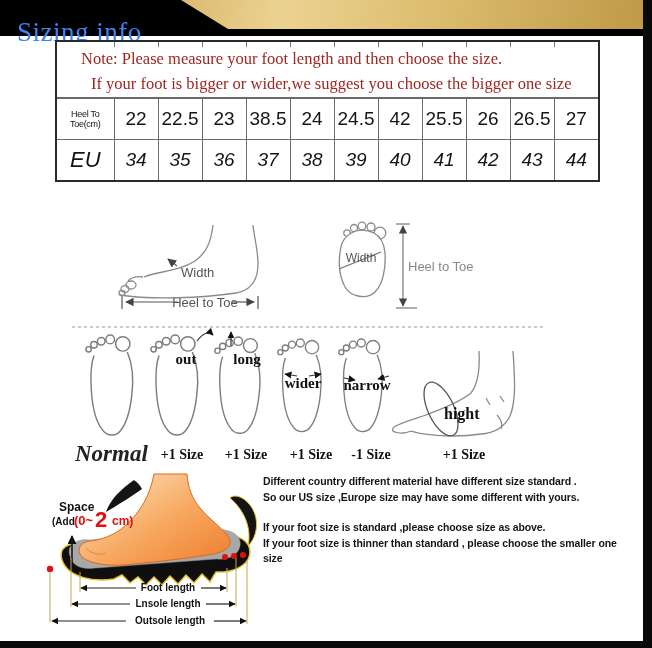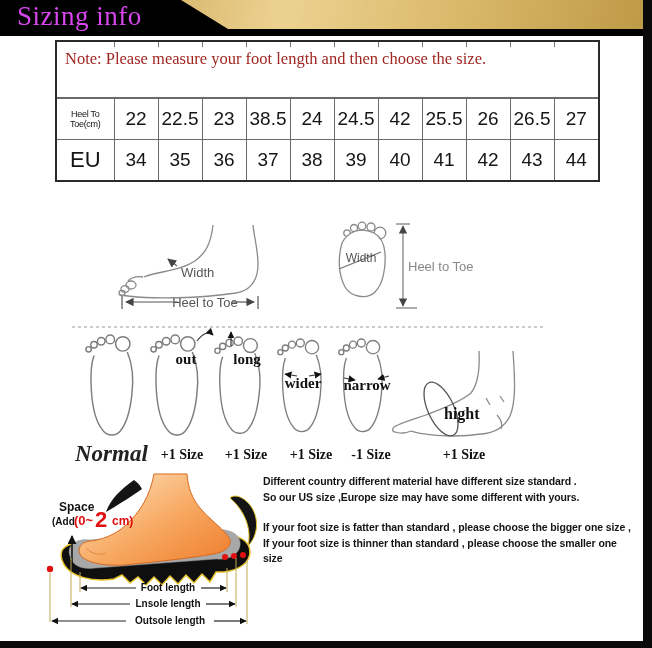--- a/index.html
+++ b/index.html
@@ -10,7 +10,7 @@
   .gold{position:absolute;left:0;top:0;width:643px;height:29px;
         background:linear-gradient(100deg,#a07f3a 0%,#cfa95a 16%,#ecd291 44%,#dcbc6e 68%,#bf9a47 100%);
         clip-path:polygon(181px 0,643px 0,643px 29px,228px 29px);}
-  .title{position:absolute;left:17px;top:1px;color:#d946ef;font-family:"Liberation Serif",serif;
+  .title{position:absolute;left:17px;top:17px;color:#3b82f6;font-family:"Liberation Serif",serif;
          font-size:27px;letter-spacing:.5px;}
   
   .strip-right{position:absolute;right:0;top:0;width:9px;height:648px;background:#0a0a0a;z-index:4;}

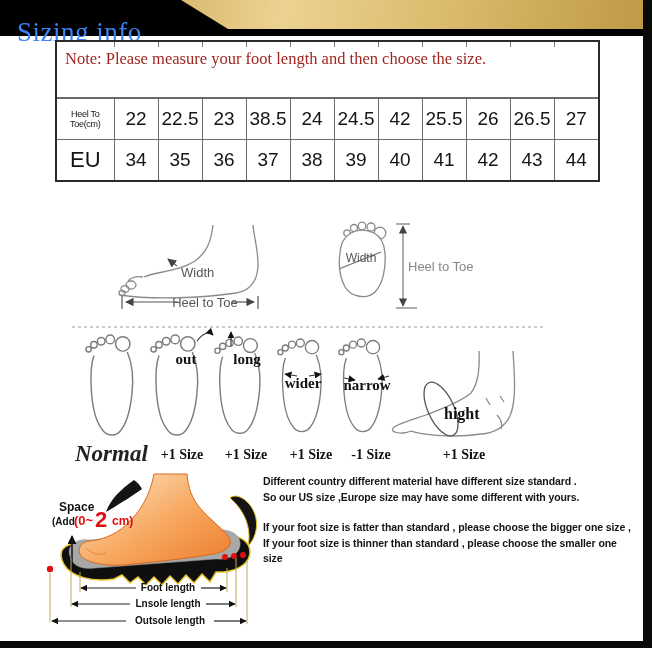--- a/index.html
+++ b/index.html
@@ -21,7 +21,7 @@
   .note{position:relative;height:56px;border-bottom:1px solid #6a6a6a;
         font-family:"Liberation Serif",serif;color:#9e2620;font-size:16.5px;line-height:1.5;
         padding-top:5px;box-sizing:border-box;}
-  .note .l1{padding-left:8px;}
+  .note .l1{padding-left:24px;}
   .note .l2{padding-left:34px;}
   .note .tick{position:absolute;top:0;width:1px;height:5px;background:#777;}
   table.sizes{width:100%;border-collapse:collapse;table-layout:fixed;}

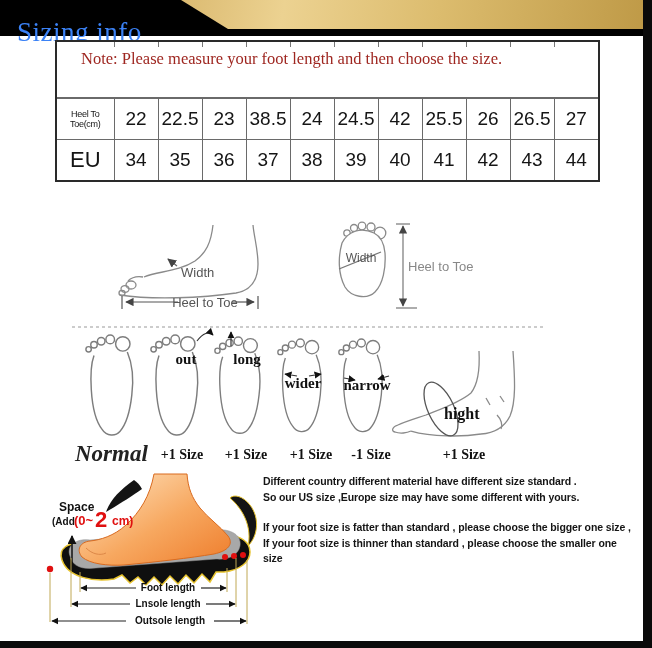--- a/index.html
+++ b/index.html
@@ -200,6 +200,7 @@
   <div class="sizing-table">
     <div class="note">
       <div class="l1">Note: Please measure your foot length and then choose the size.</div>
+      <div class="l2">If your foot is bigger or wider,we suggest you choose the bigger one size</div>
     <div class="tick" style="left: 57px;"></div>
         <div class="tick" style="left: 101px;"></div>
         <div class="tick" style="left: 145px;"></div>

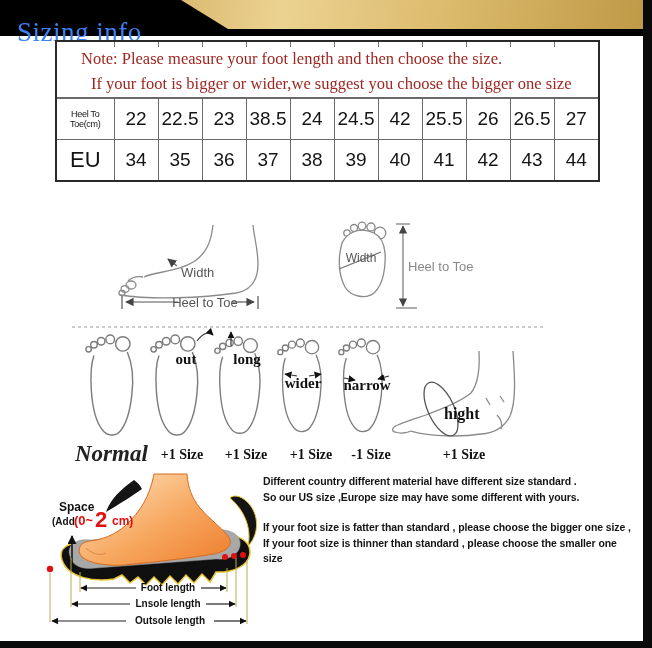--- a/index.html
+++ b/index.html
@@ -31,7 +31,7 @@
   table.sizes td.rowhead.small{font-size:9px;letter-spacing:-0.3px;}
   table.sizes tr td:first-child{border-left:none;}
   table.sizes tr td:last-child{border-right:none;border-radius:13px;}
-  table.sizes tr:last-child td{border-bottom:none;}
+  table.sizes tr:last-child td{border-bottom:none;font-style:italic;}
   
   .art{position:absolute;left:0;top:0;width:652px;height:648px;z-index:1;pointer-events:none;}
   

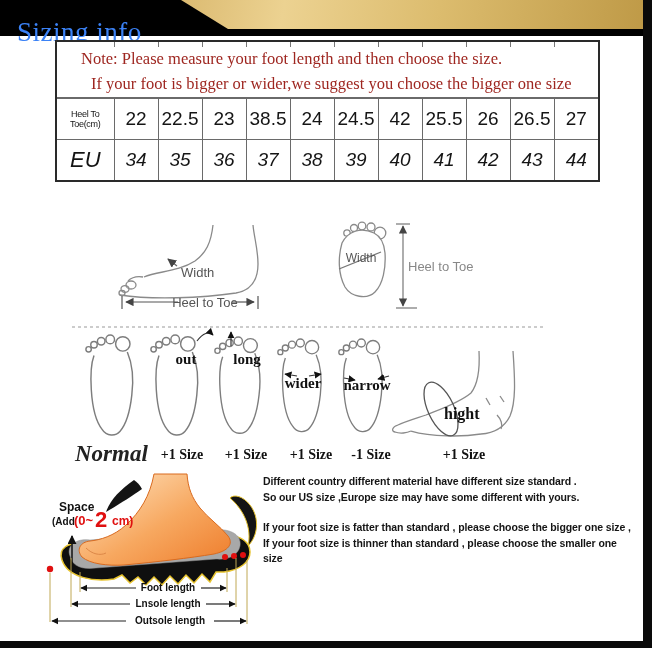--- a/index.html
+++ b/index.html
@@ -256,6 +256,7 @@
         <div>So our US size ,Europe size may have some different with yours.</div>
       </div>
       <div class="para">
+        <div>If your foot size is standard ,please choose size as above.</div>
         <div>If your foot size is fatter than standard , please choose the bigger one size ,</div>
         <div>If your foot size is thinner than standard , please choose the smaller one size</div>
       </div>

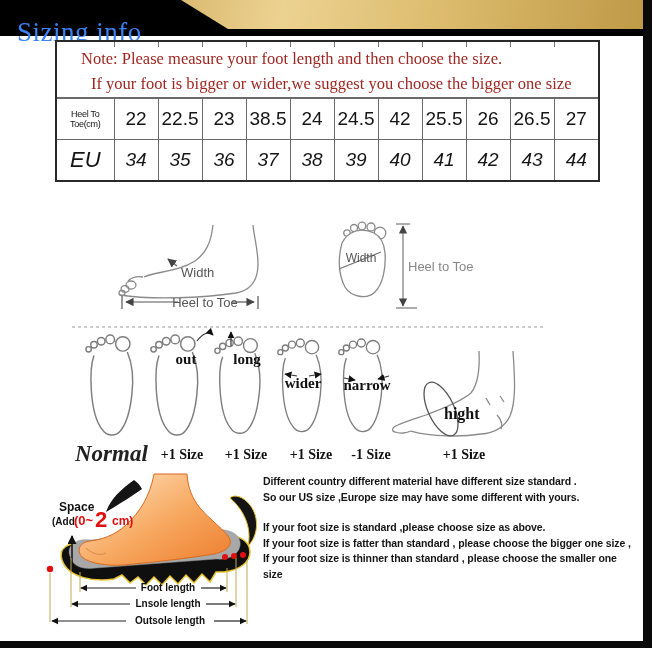--- a/index.html
+++ b/index.html
@@ -257,7 +257,6 @@
       </div>
       <div class="para">
         <div>If your foot size is standard ,please choose size as above.</div>
-        <div>If your foot size is fatter than standard , please choose the bigger one size ,</div>
         <div>If your foot size is thinner than standard , please choose the smaller one size</div>
       </div>
     </div>

